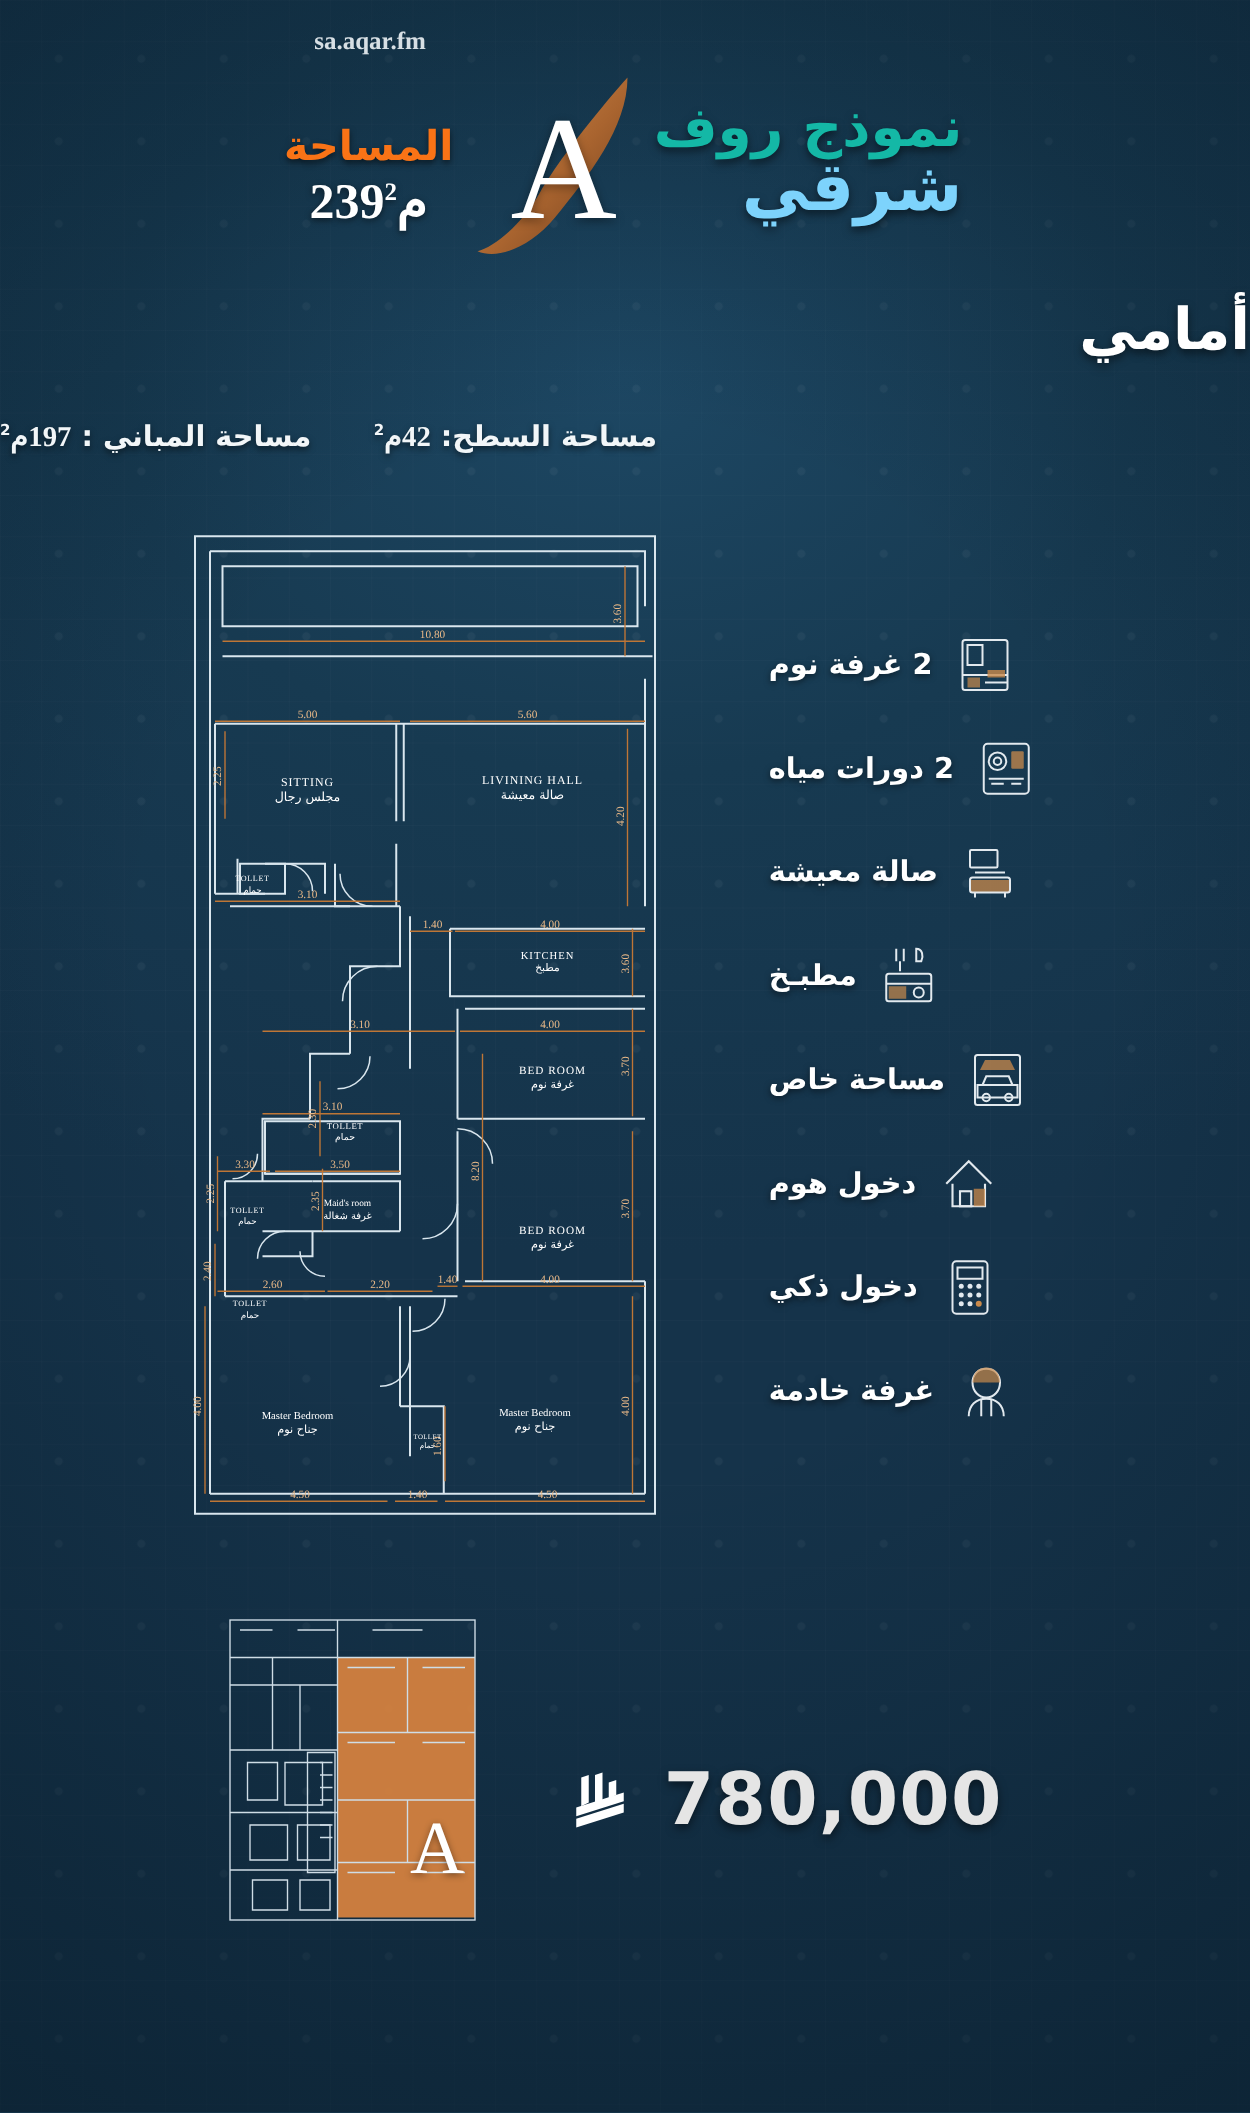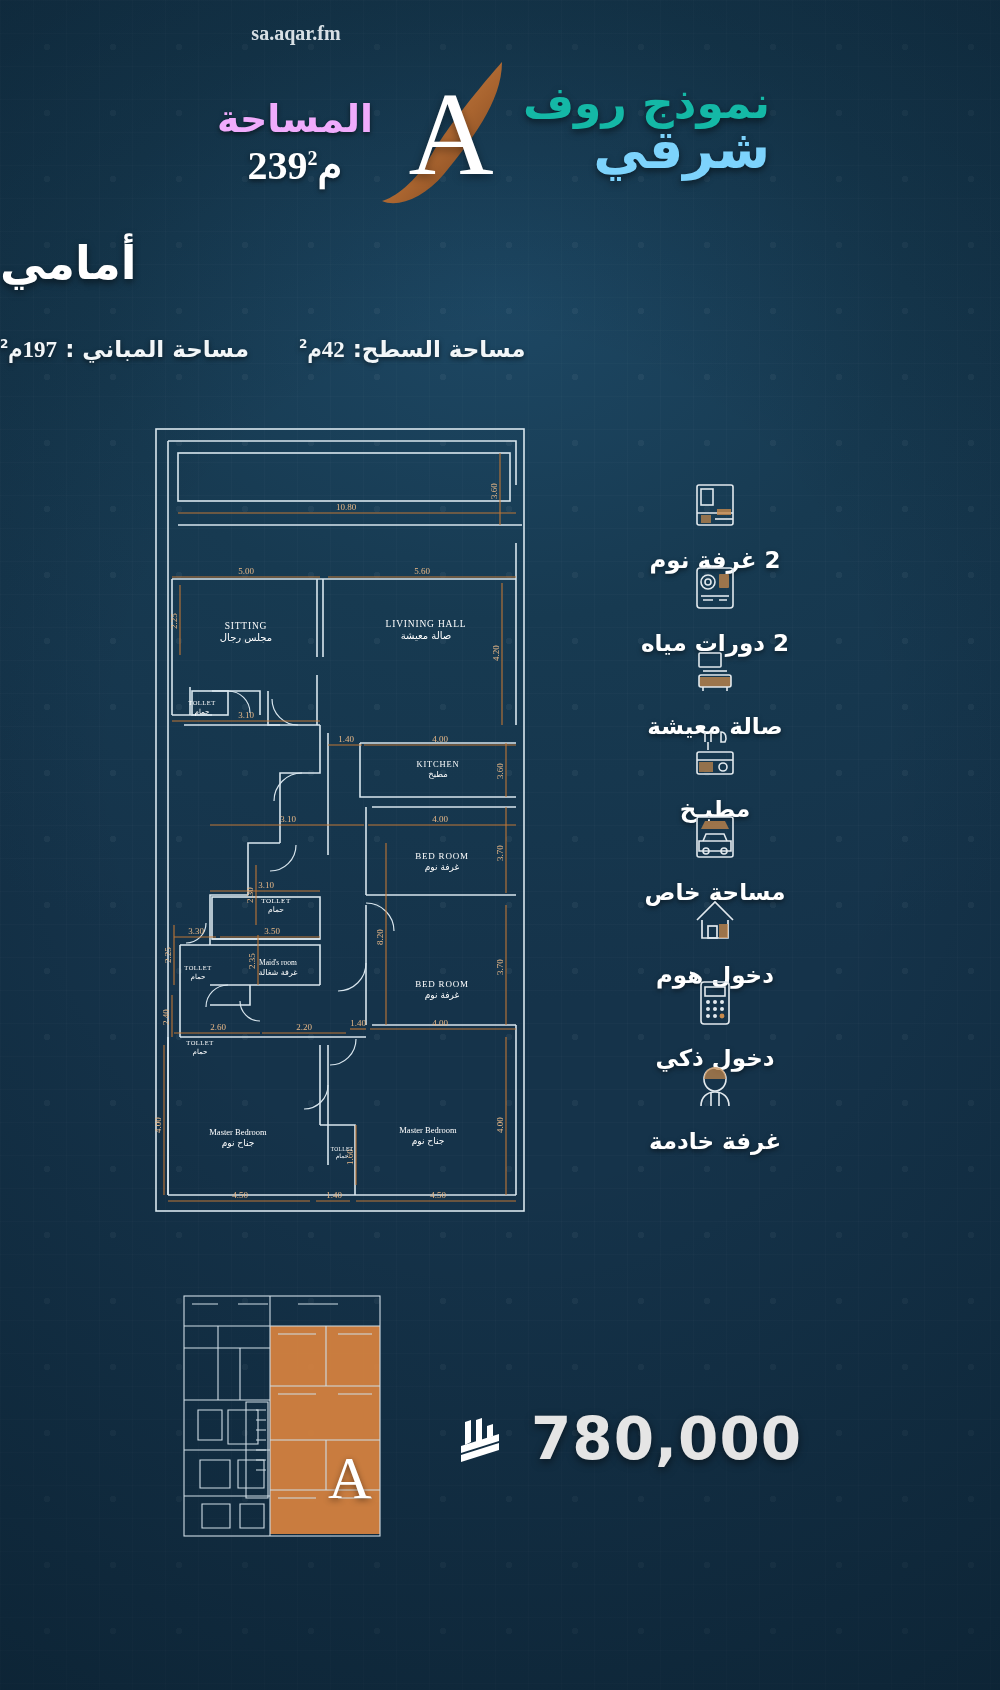--- a/index.html
+++ b/index.html
@@ -57,7 +57,7 @@
   }
   #area-label {
     font-family: "DejaVu Sans", sans-serif;
-    font-size: 38px; font-weight: 700; color: #f0abfc; line-height: 1.05;
+    font-size: 33px; font-weight: 700; color: #f97316; line-height: 1.05;
     text-shadow: 0 2px 5px rgba(0,0,0,.55);
   }
   #area-value {

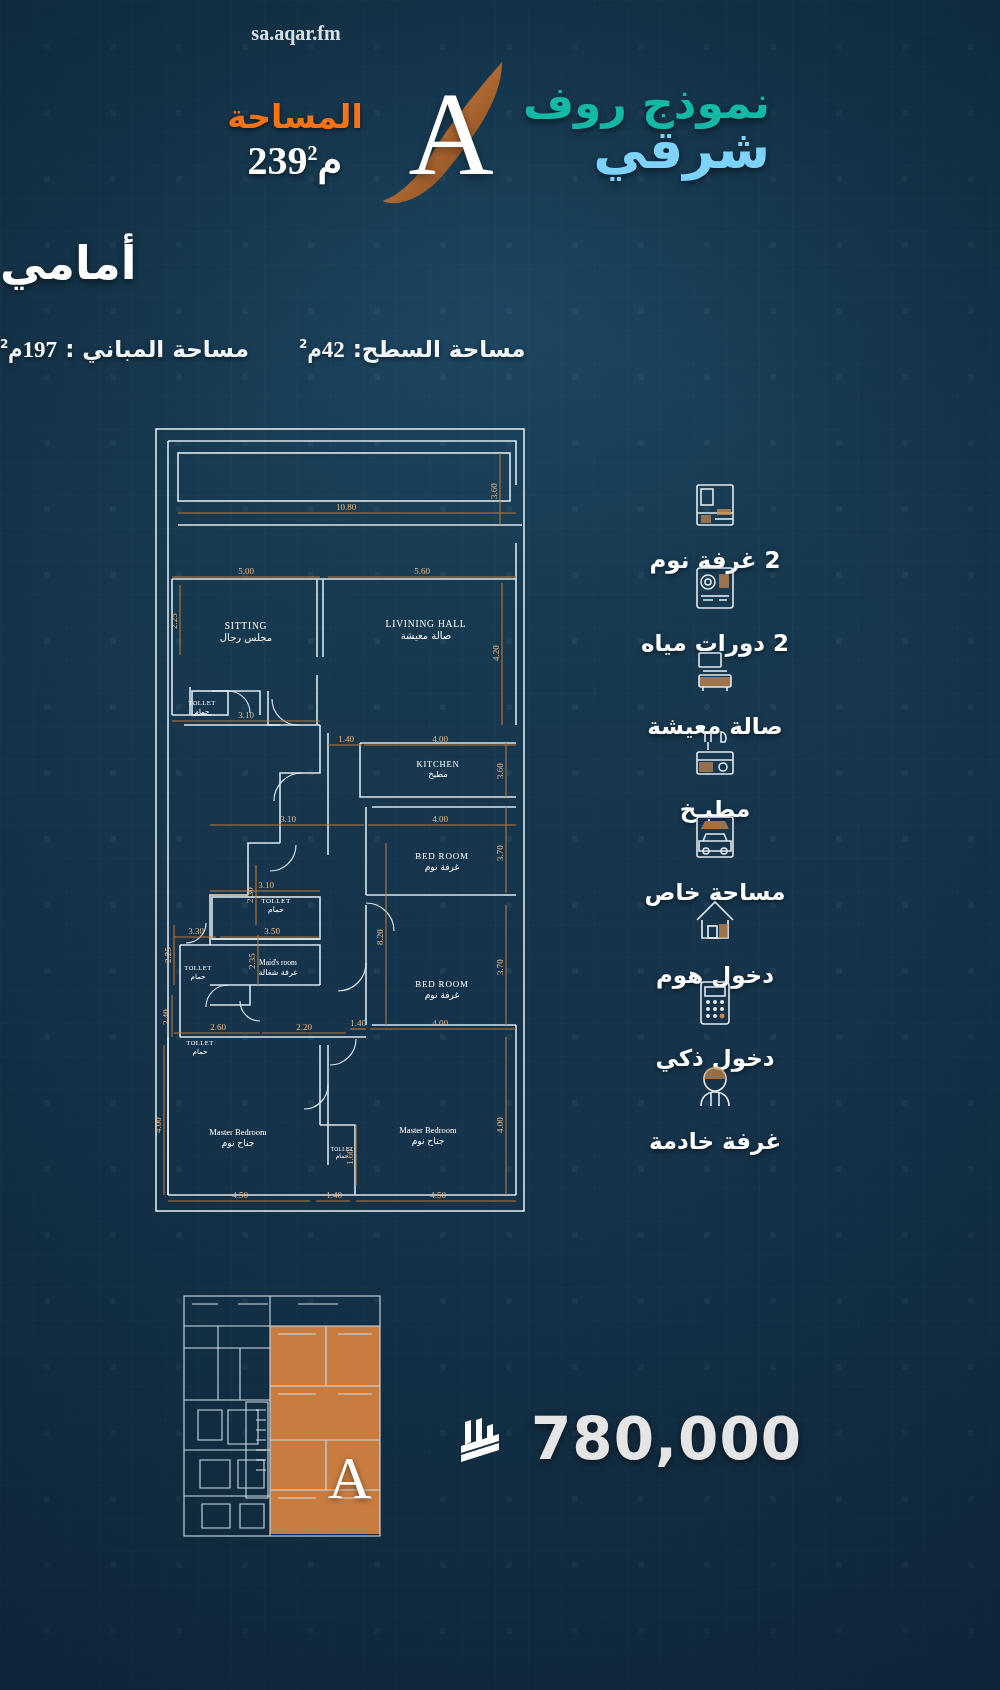--- a/index.html
+++ b/index.html
@@ -94,7 +94,7 @@
 
   #subtitle {
     position: absolute; left: 0; top: 236px; width: 1000px;
-    text-align: left; direction: rtl;
+    text-align: right; direction: rtl;
     font-family: "DejaVu Sans", sans-serif;
     font-size: 46px; font-weight: 700; color: #ffffff;
     text-shadow: 0 3px 7px rgba(0,0,0,.5);

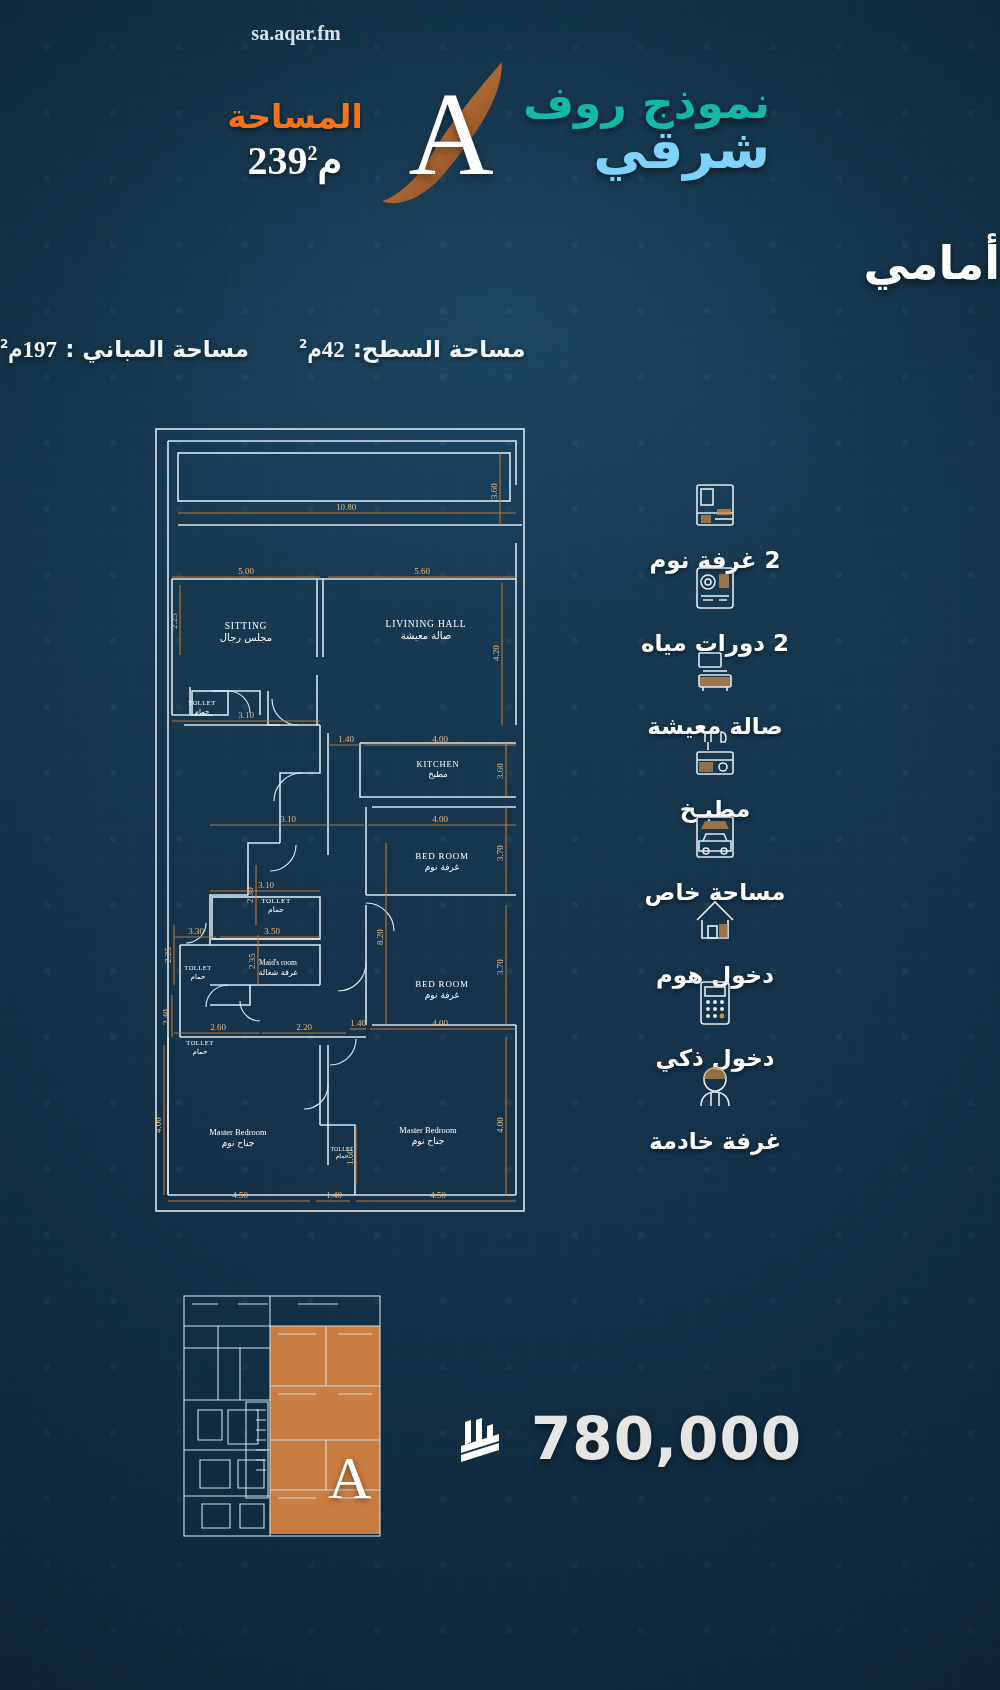--- a/index.html
+++ b/index.html
@@ -123,7 +123,7 @@
   }
   .feature-row {
     display: flex; align-items: center; justify-content: flex-end;
-    height: 83px; direction: rtl; gap: 16px; flex-direction: column;
+    height: 83px; direction: rtl; gap: 16px;
   }
   .feature-label {
     font-family: "DejaVu Sans", sans-serif;

